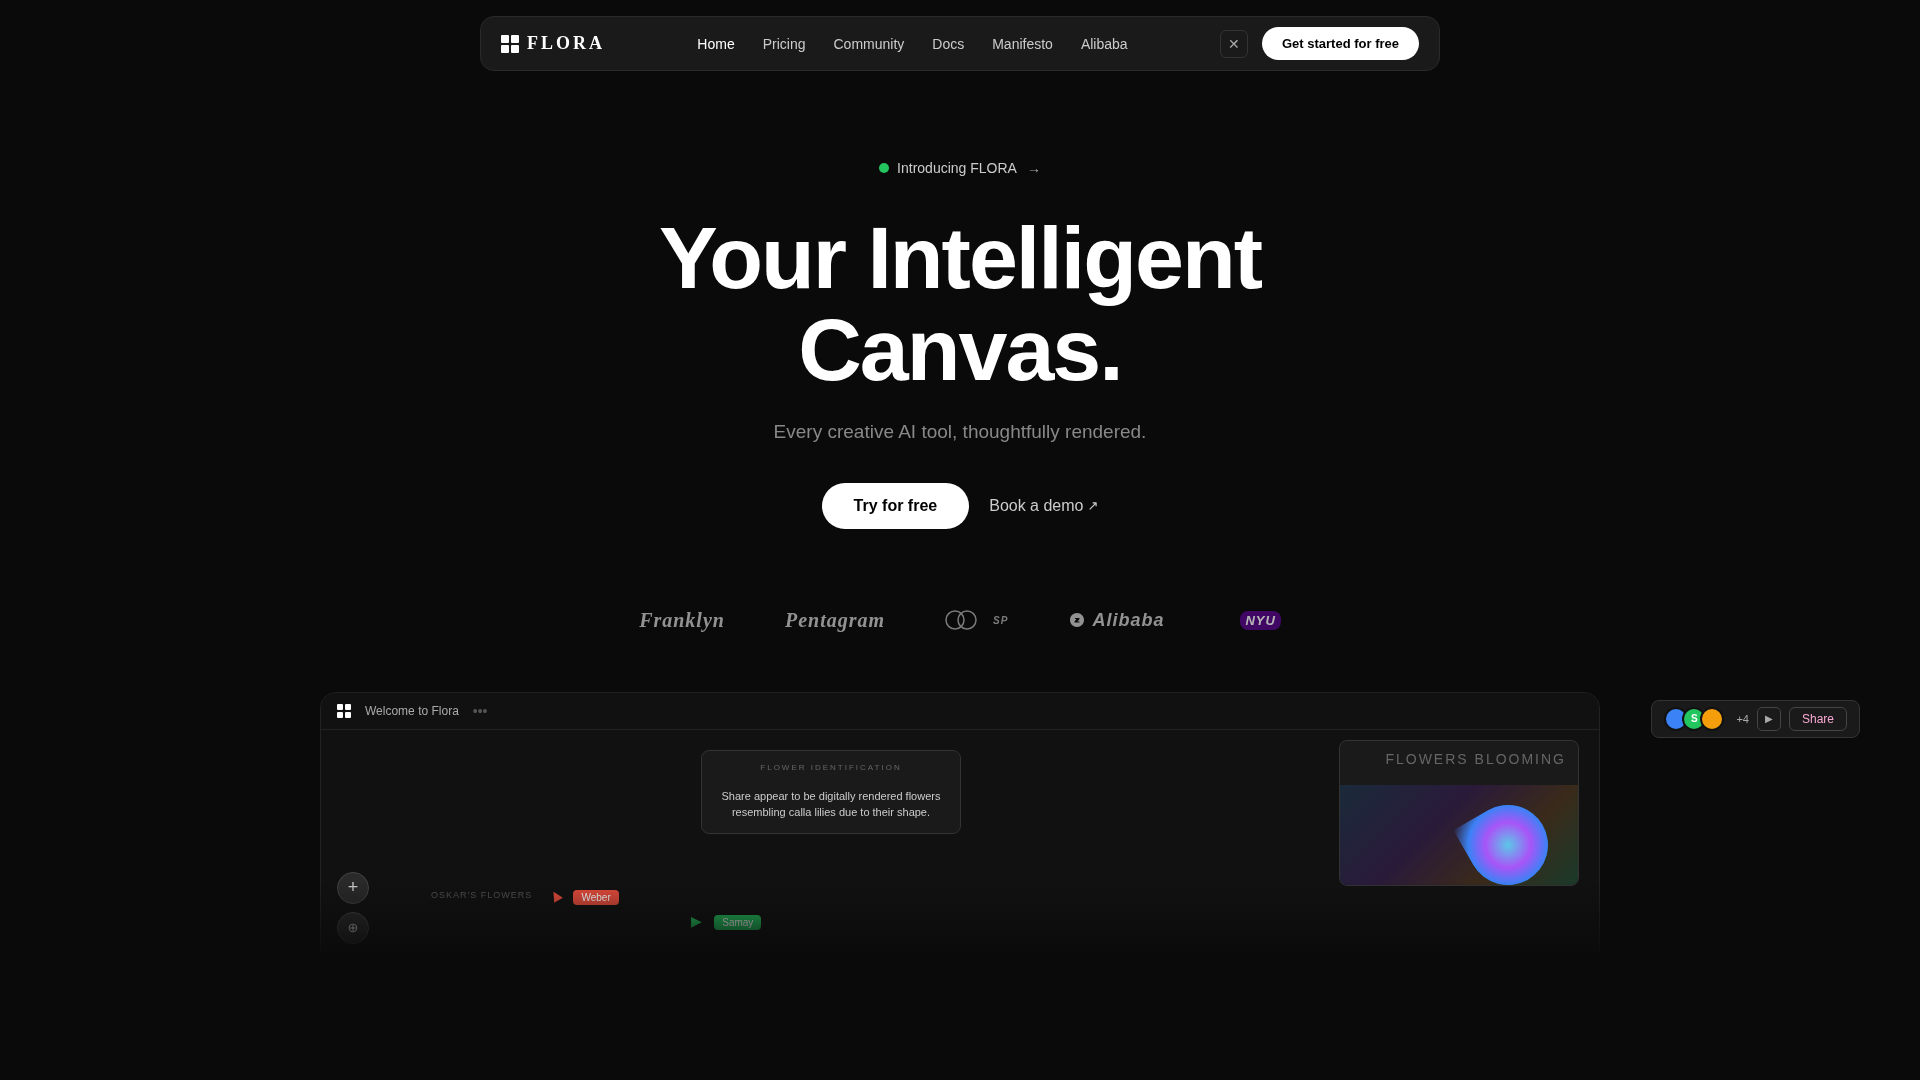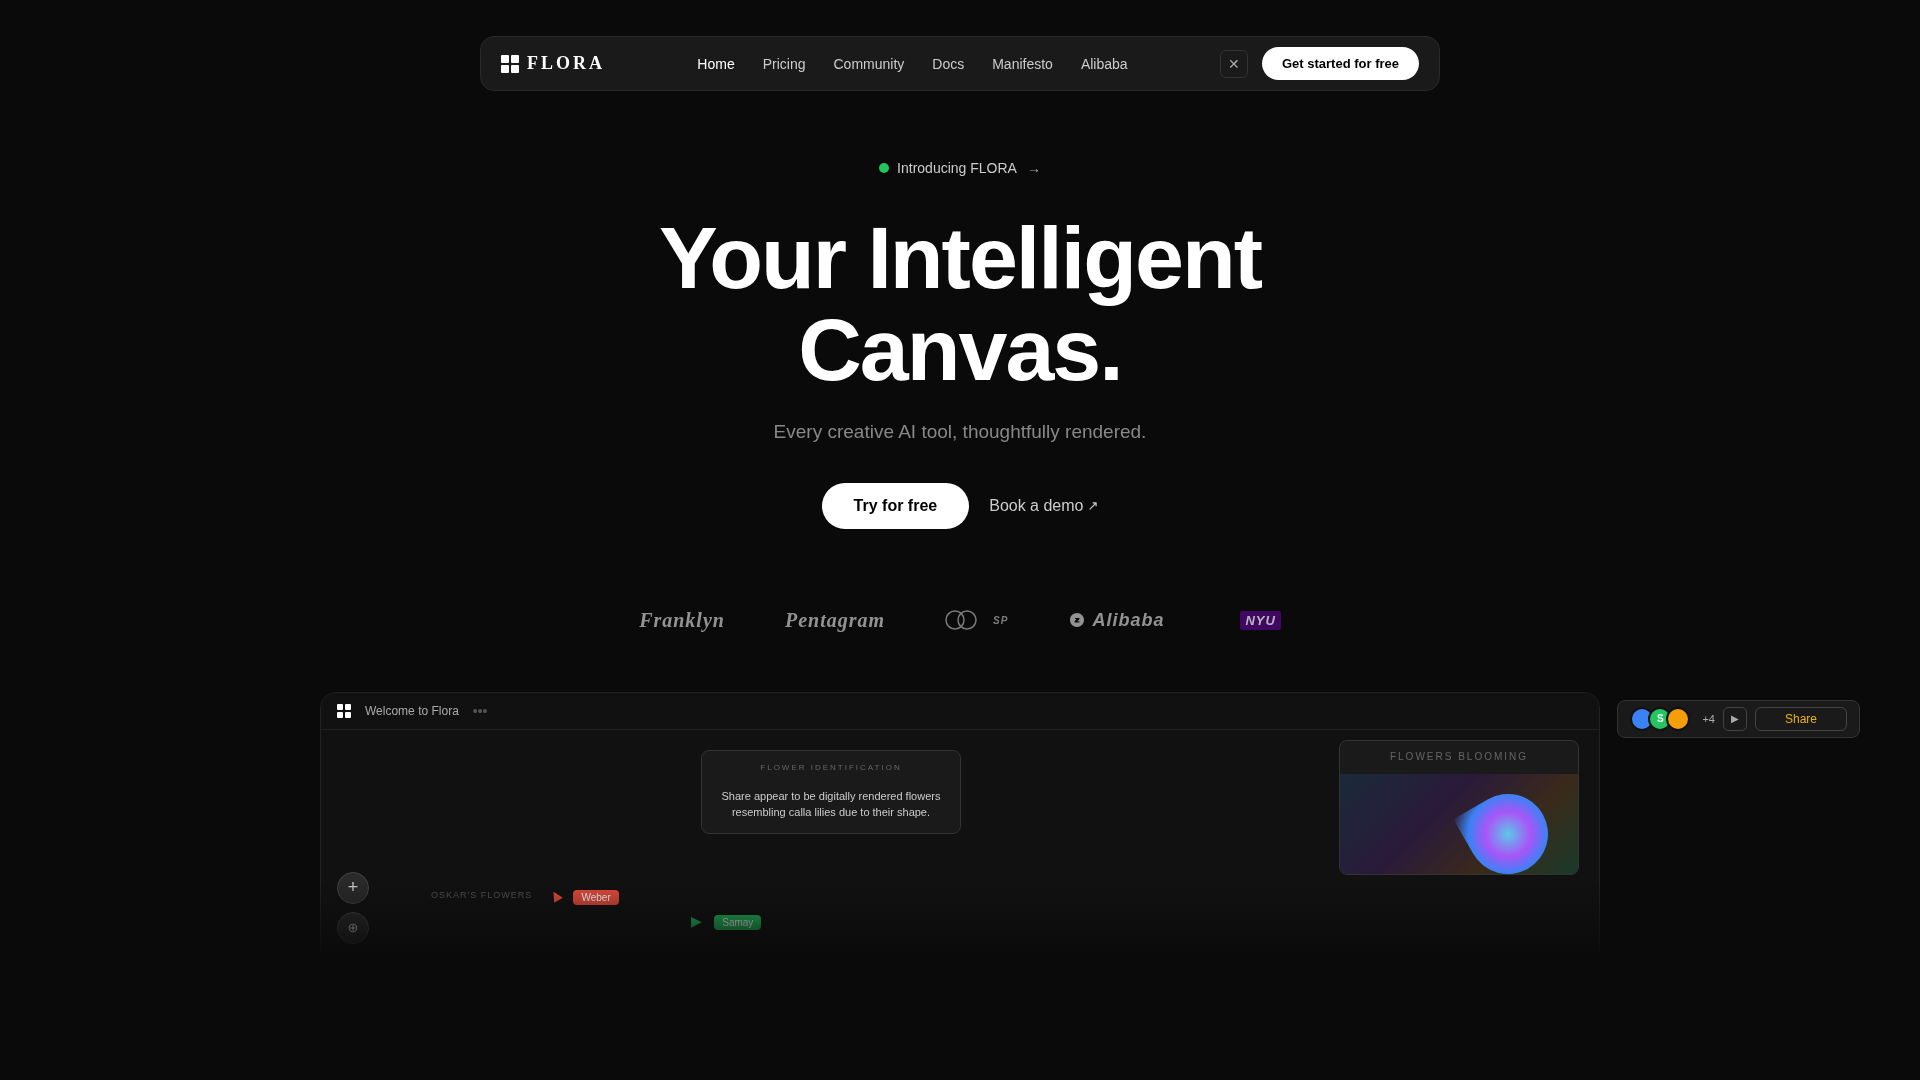--- a/index.html
+++ b/index.html
@@ -15,7 +15,7 @@
     
     nav {
       position: fixed;
-      top: 36px;
+      top: 16px;
       left: 50%;
       transform: translateX(-50%);
       background: #1a1a1a;

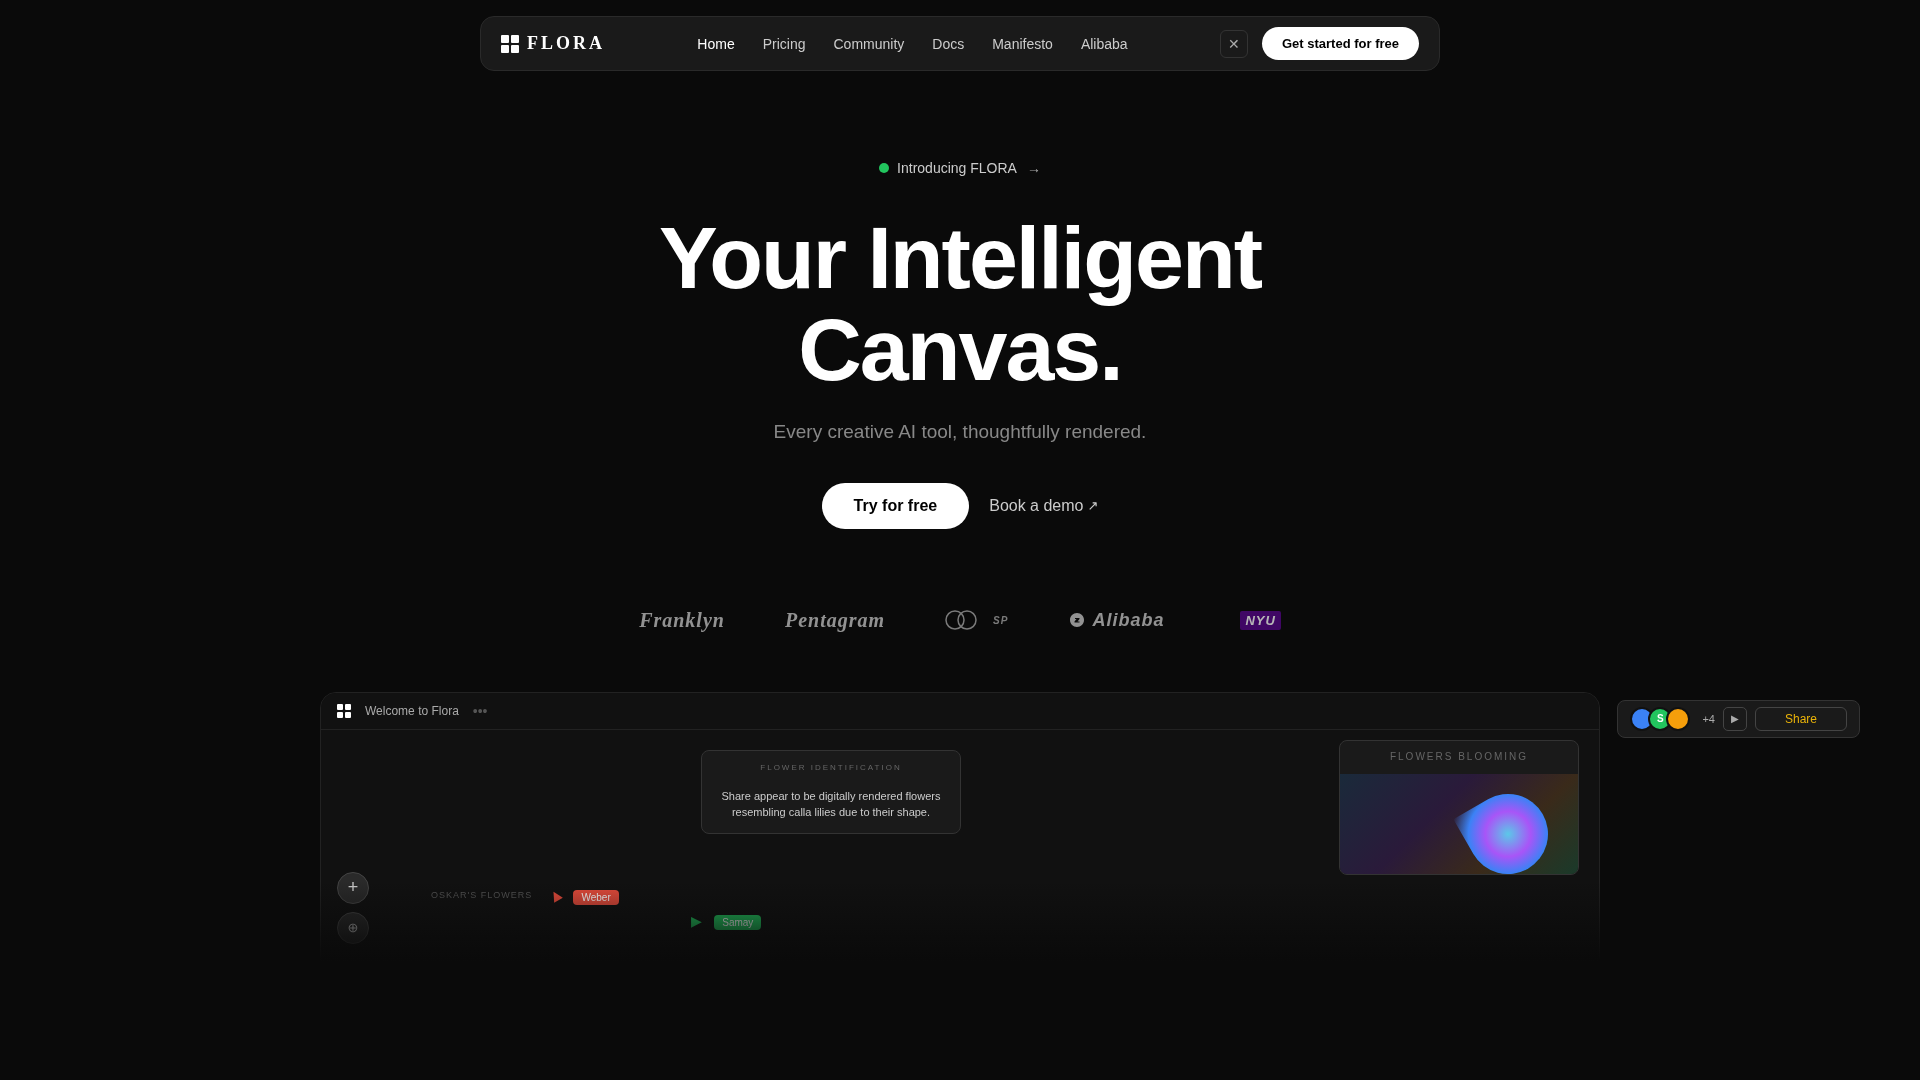--- a/index.html
+++ b/index.html
@@ -507,7 +507,7 @@
       Alibaba
     </span>
     <span class="logo-item" style="display:flex;align-items:center;gap:4px;">
-      <span style="background:#57068c;color:#fff;padding:2px 5px;font-size:13px;font-weight:700;border-radius:2px;margin-left:16px;">NYU</span>
+      <span style="background:#57068c;color:#fff;padding:2px 5px;font-size:13px;font-weight:700;border-radius:8px;margin-left:16px;">NYU</span>
     </span>
   </div>
 

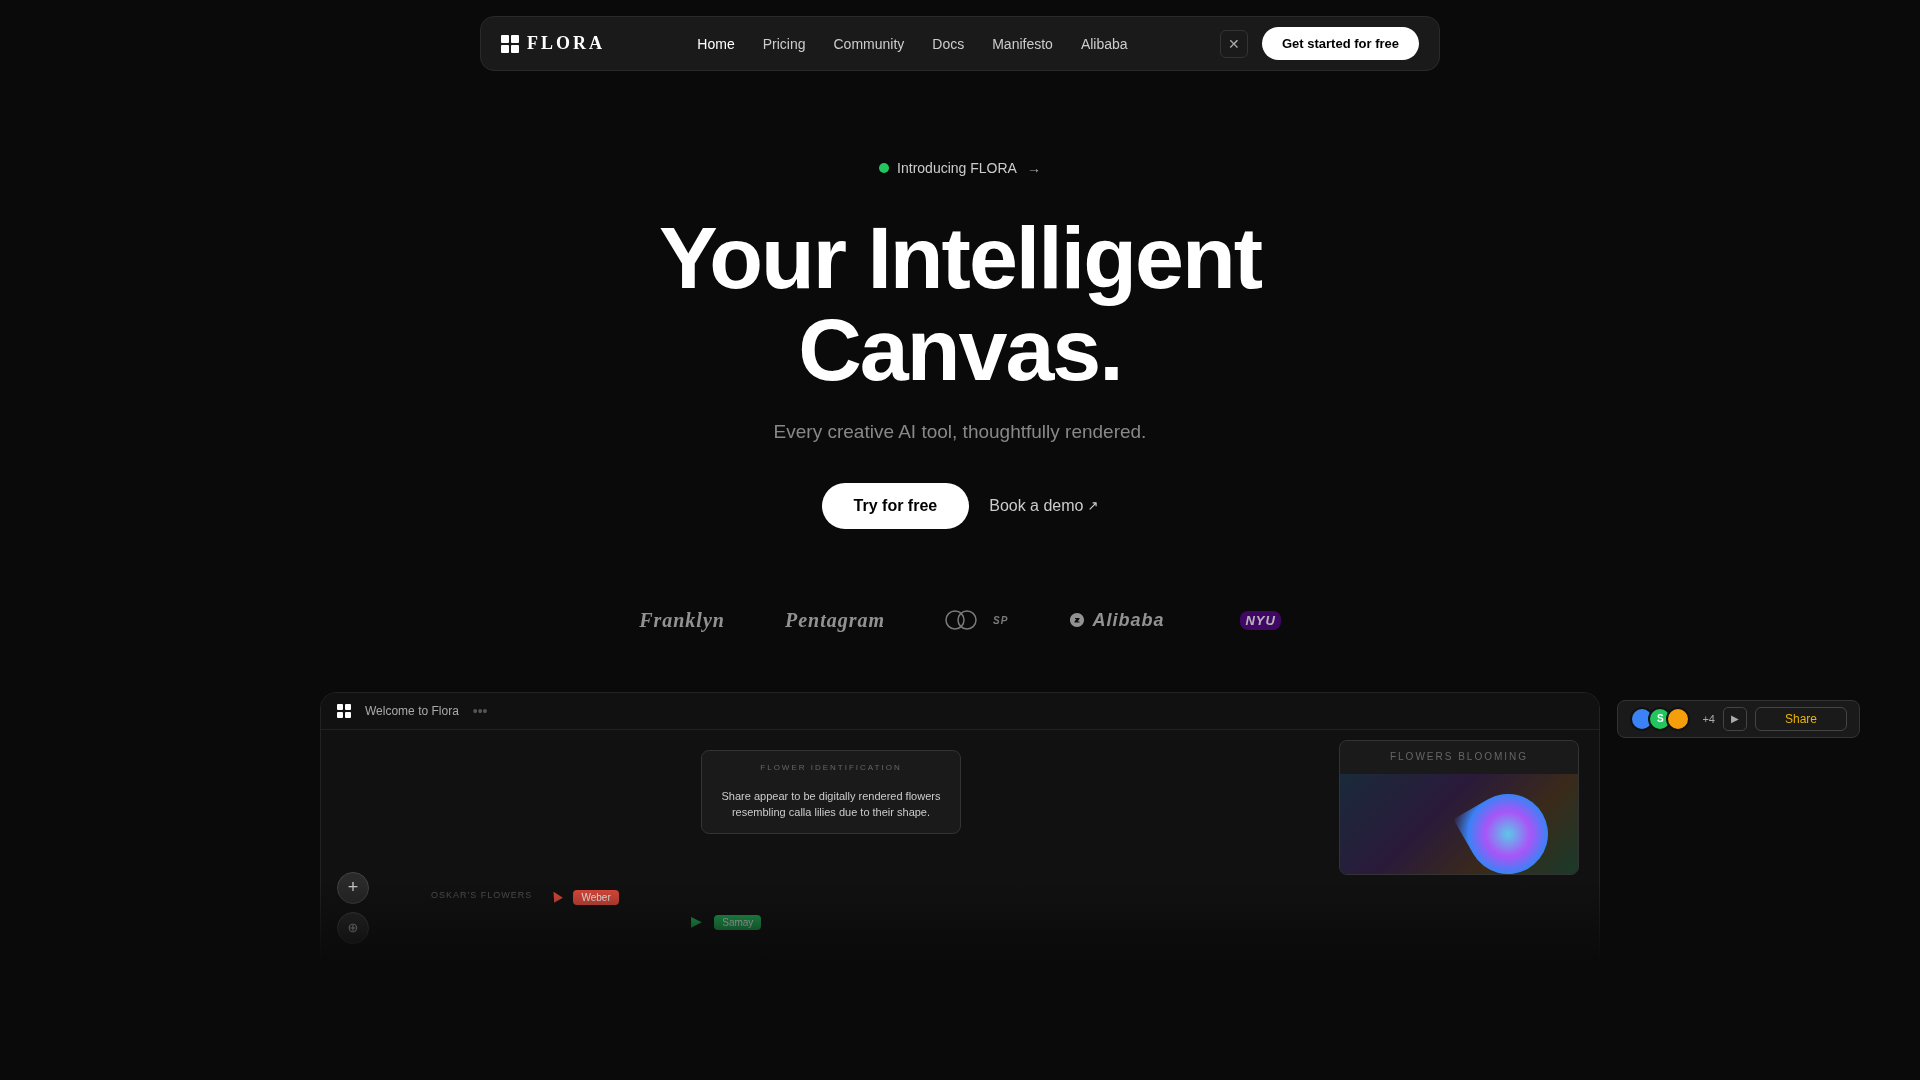--- a/index.html
+++ b/index.html
@@ -402,10 +402,10 @@
     }
     .collab-share {
       background: transparent;
-      color: #eab308;
+      color: #f9a8d4;
       border: 1px solid #444;
       border-radius: 6px;
-      padding: 4px 29px;
+      padding: 4px 12px;
       font-size: 12px;
       cursor: pointer;
     }

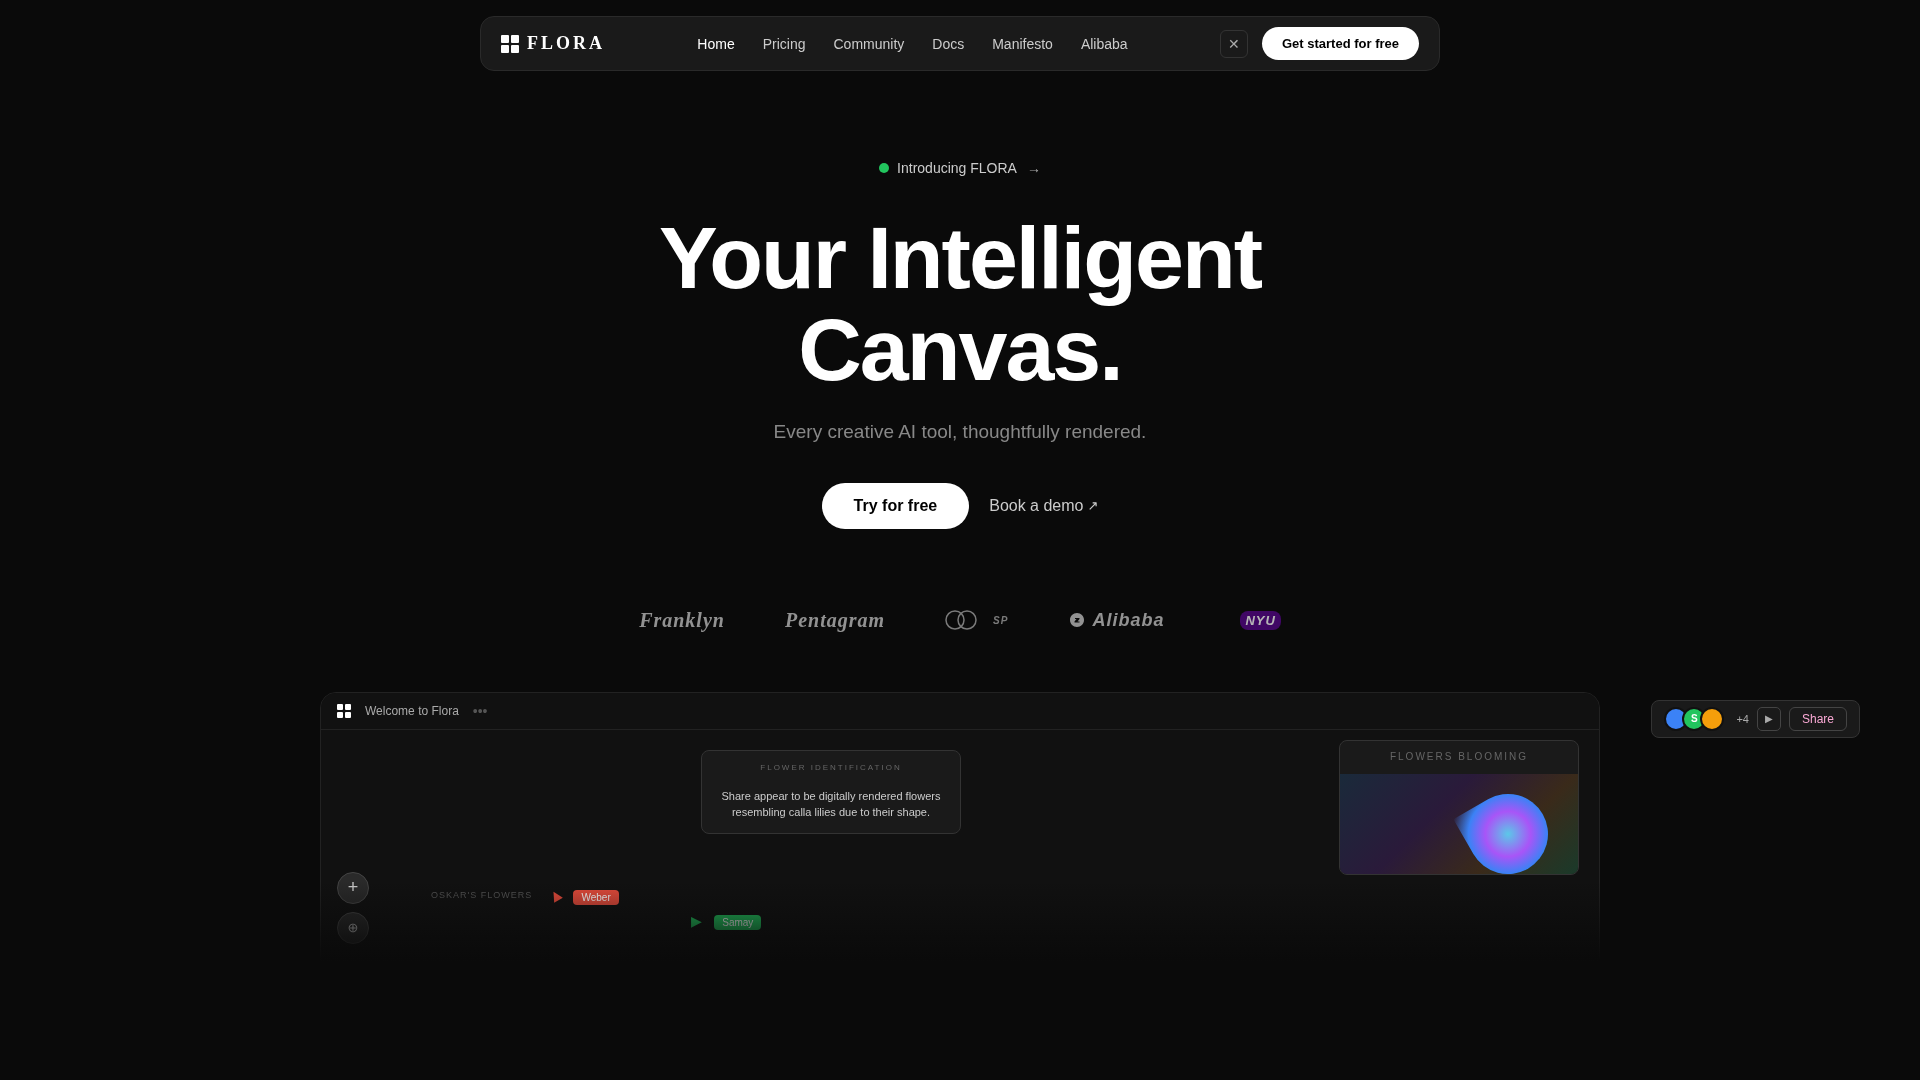--- a/index.html
+++ b/index.html
@@ -326,11 +326,12 @@
       overflow: hidden;
     }
     .flowers-blooming-label {
-      font-size: 10px;
+      font-size: 14px;
       color: #666;
       letter-spacing: 2px;
       text-transform: uppercase;
-      padding: 10px 12px 12px;
+      padding: 10px 12px 18px;
+      text-align: right;
     }
     .flowers-blooming-image {
       width: 100%;

